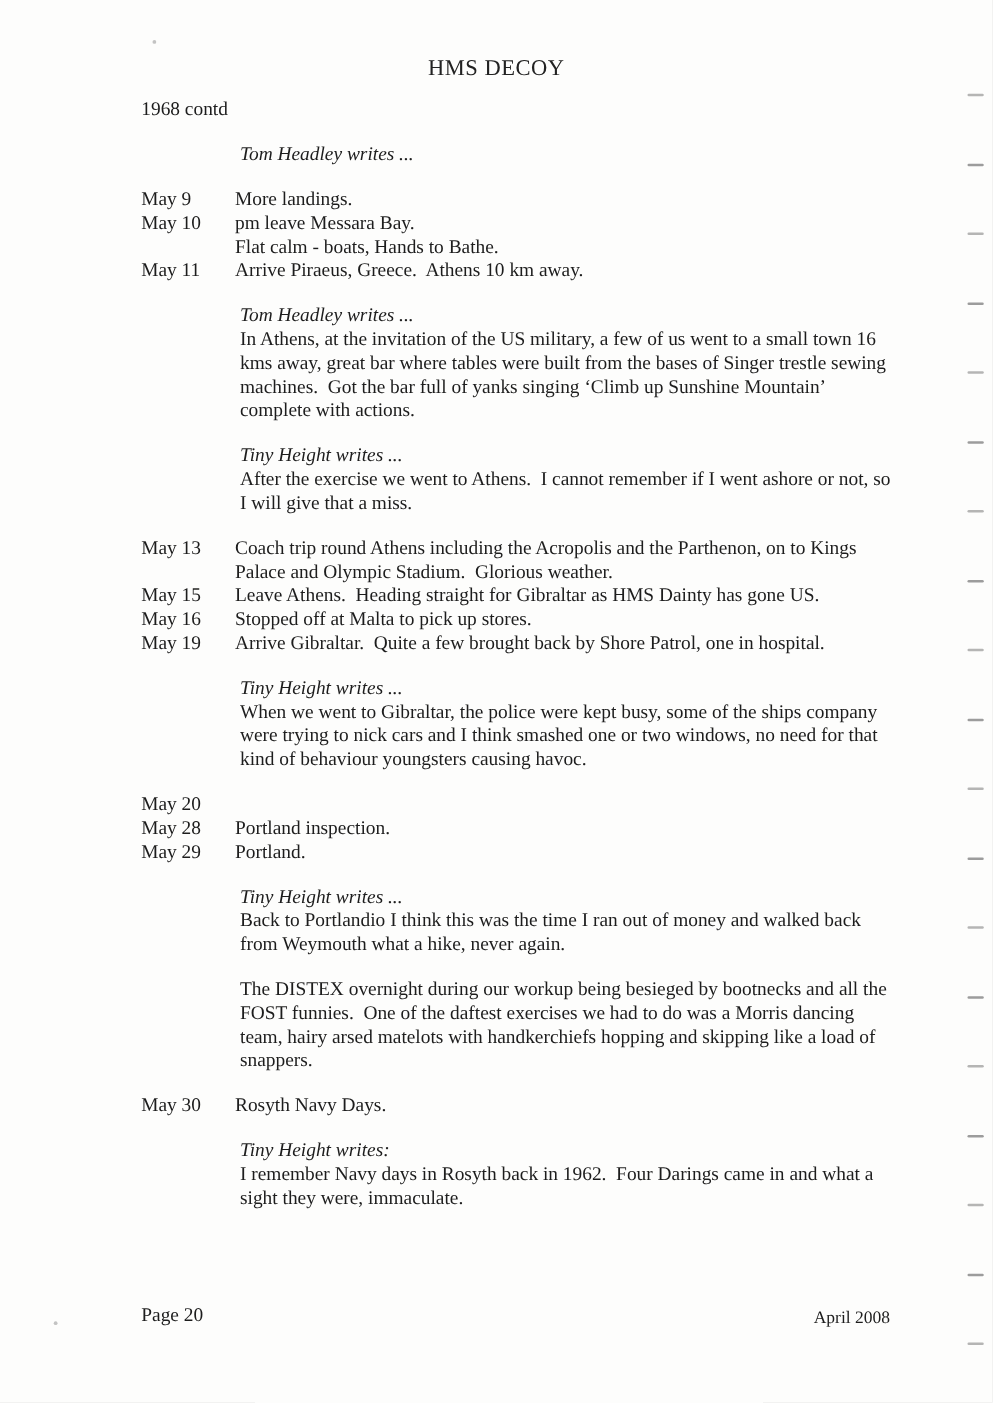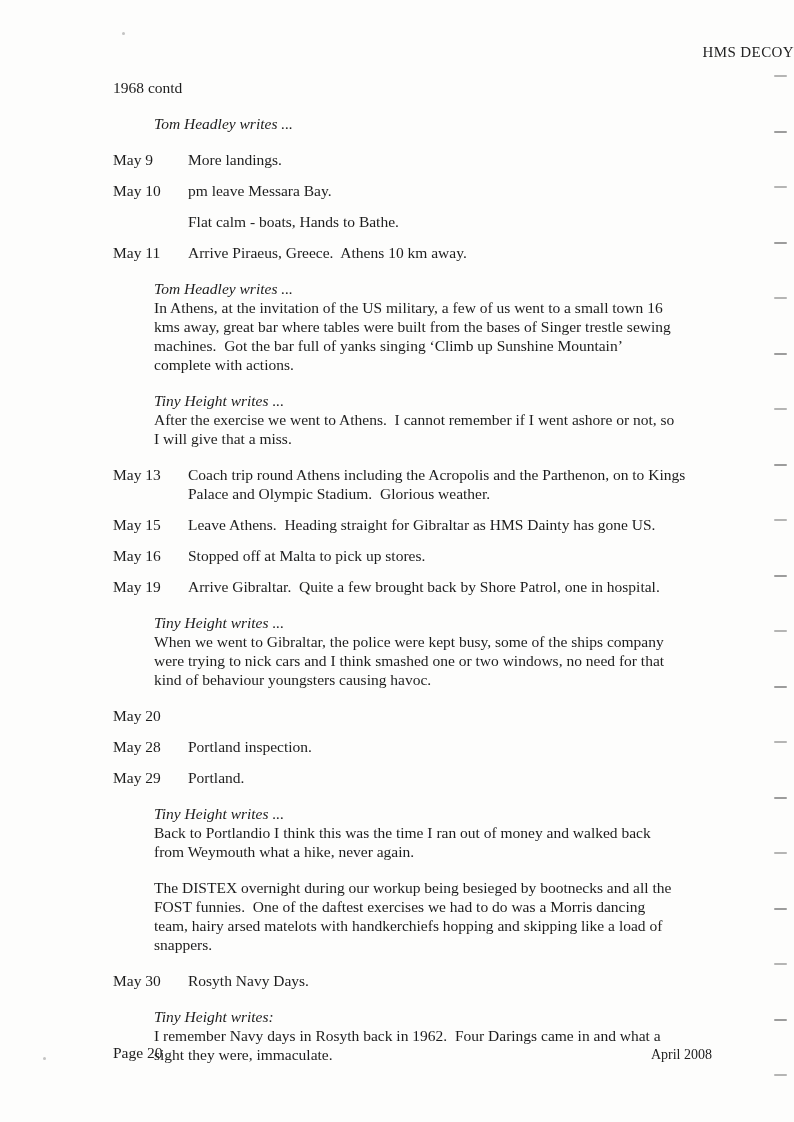--- a/index.html
+++ b/index.html
@@ -18,8 +18,8 @@
     top: 44px;
     left: 0;
     width: 100%;
-    text-align: right;
-    font-size: 15px;
+    text-align: center;
+    font-size: 18px;
     letter-spacing: 0.4px;
     color: #222;
   }

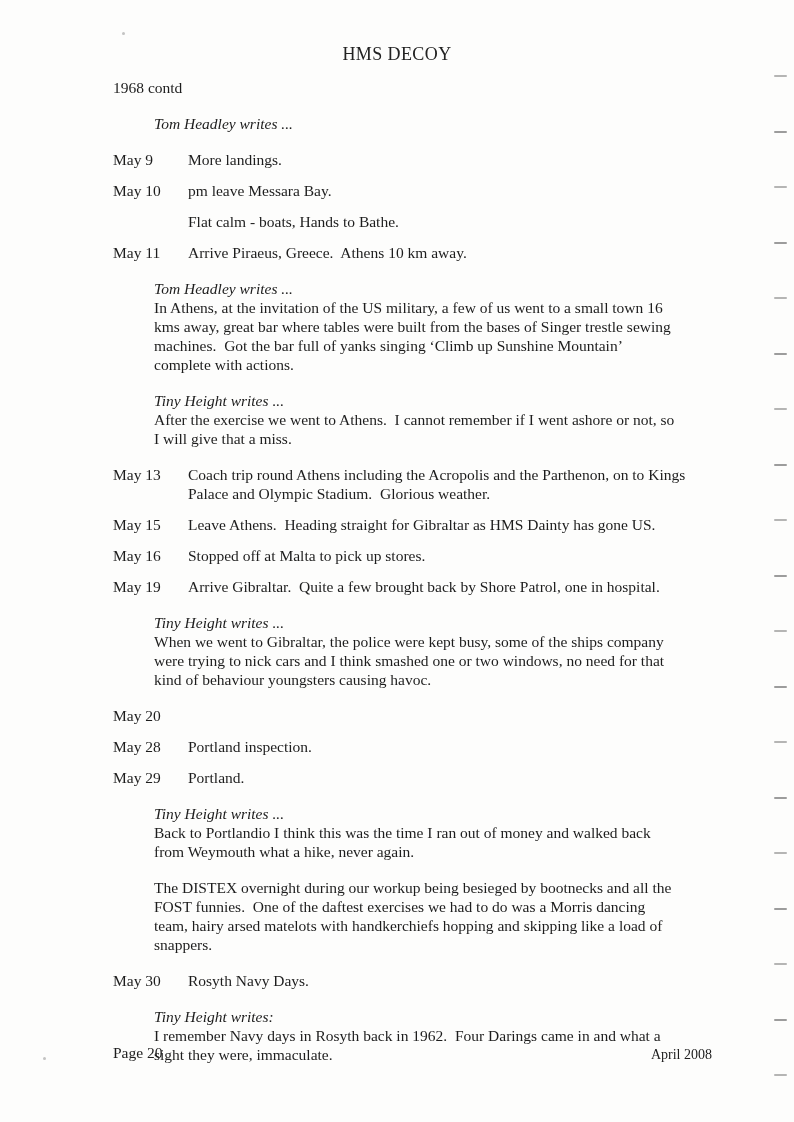--- a/index.html
+++ b/index.html
@@ -33,7 +33,7 @@
   }
   .year-heading { margin-top: 4px; }
   .block { margin-top: 17px; }
-  .indent { margin-left: 41px; width: 527px; }
+  .indent { margin-left: 79px; width: 527px; }
   .attribution { font-style: italic; }
   .qtext, .etext { white-space: pre-wrap; }
   .entry-row { display: flex; margin-top: 12px; }

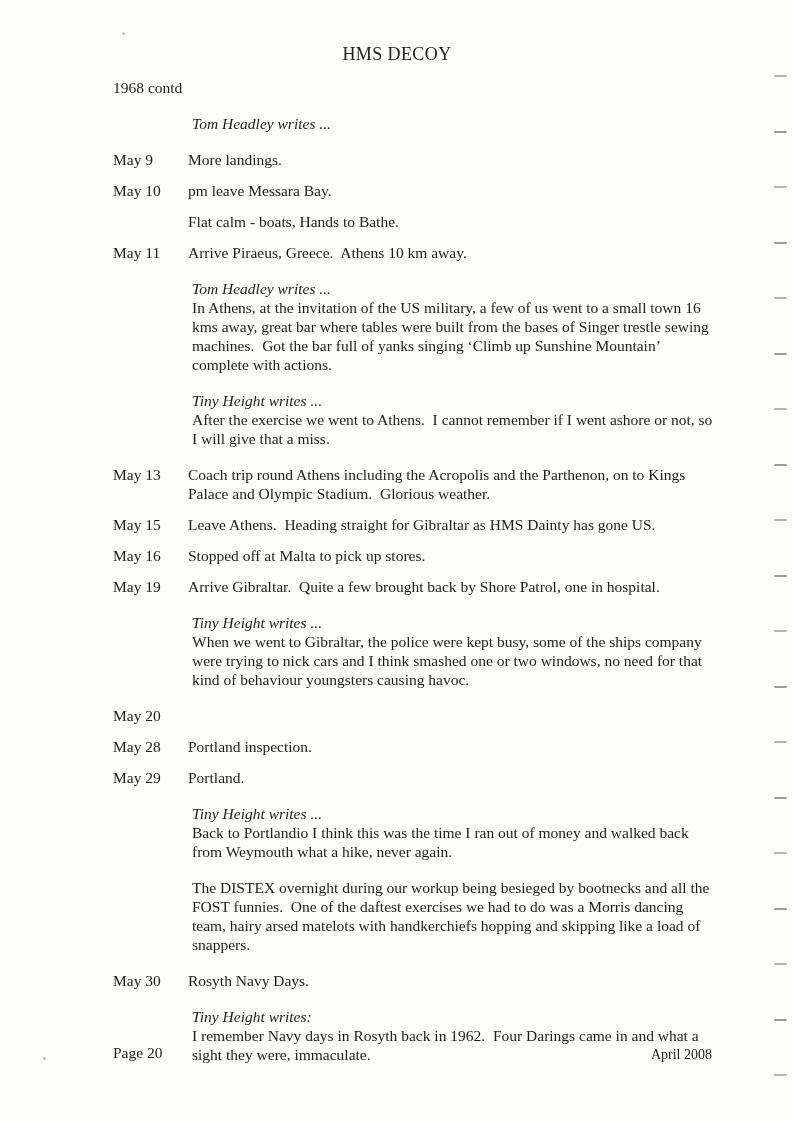--- a/index.html
+++ b/index.html
@@ -36,7 +36,7 @@
   .indent { margin-left: 79px; width: 527px; }
   .attribution { font-style: italic; }
   .qtext, .etext { white-space: pre-wrap; }
-  .entry-row { display: flex; margin-top: 12px; }
+  .entry-row { display: flex; }
   .entry-date { width: 75px; flex: 0 0 75px; }
   .etext { width: 527px; }
   .footer-left {

